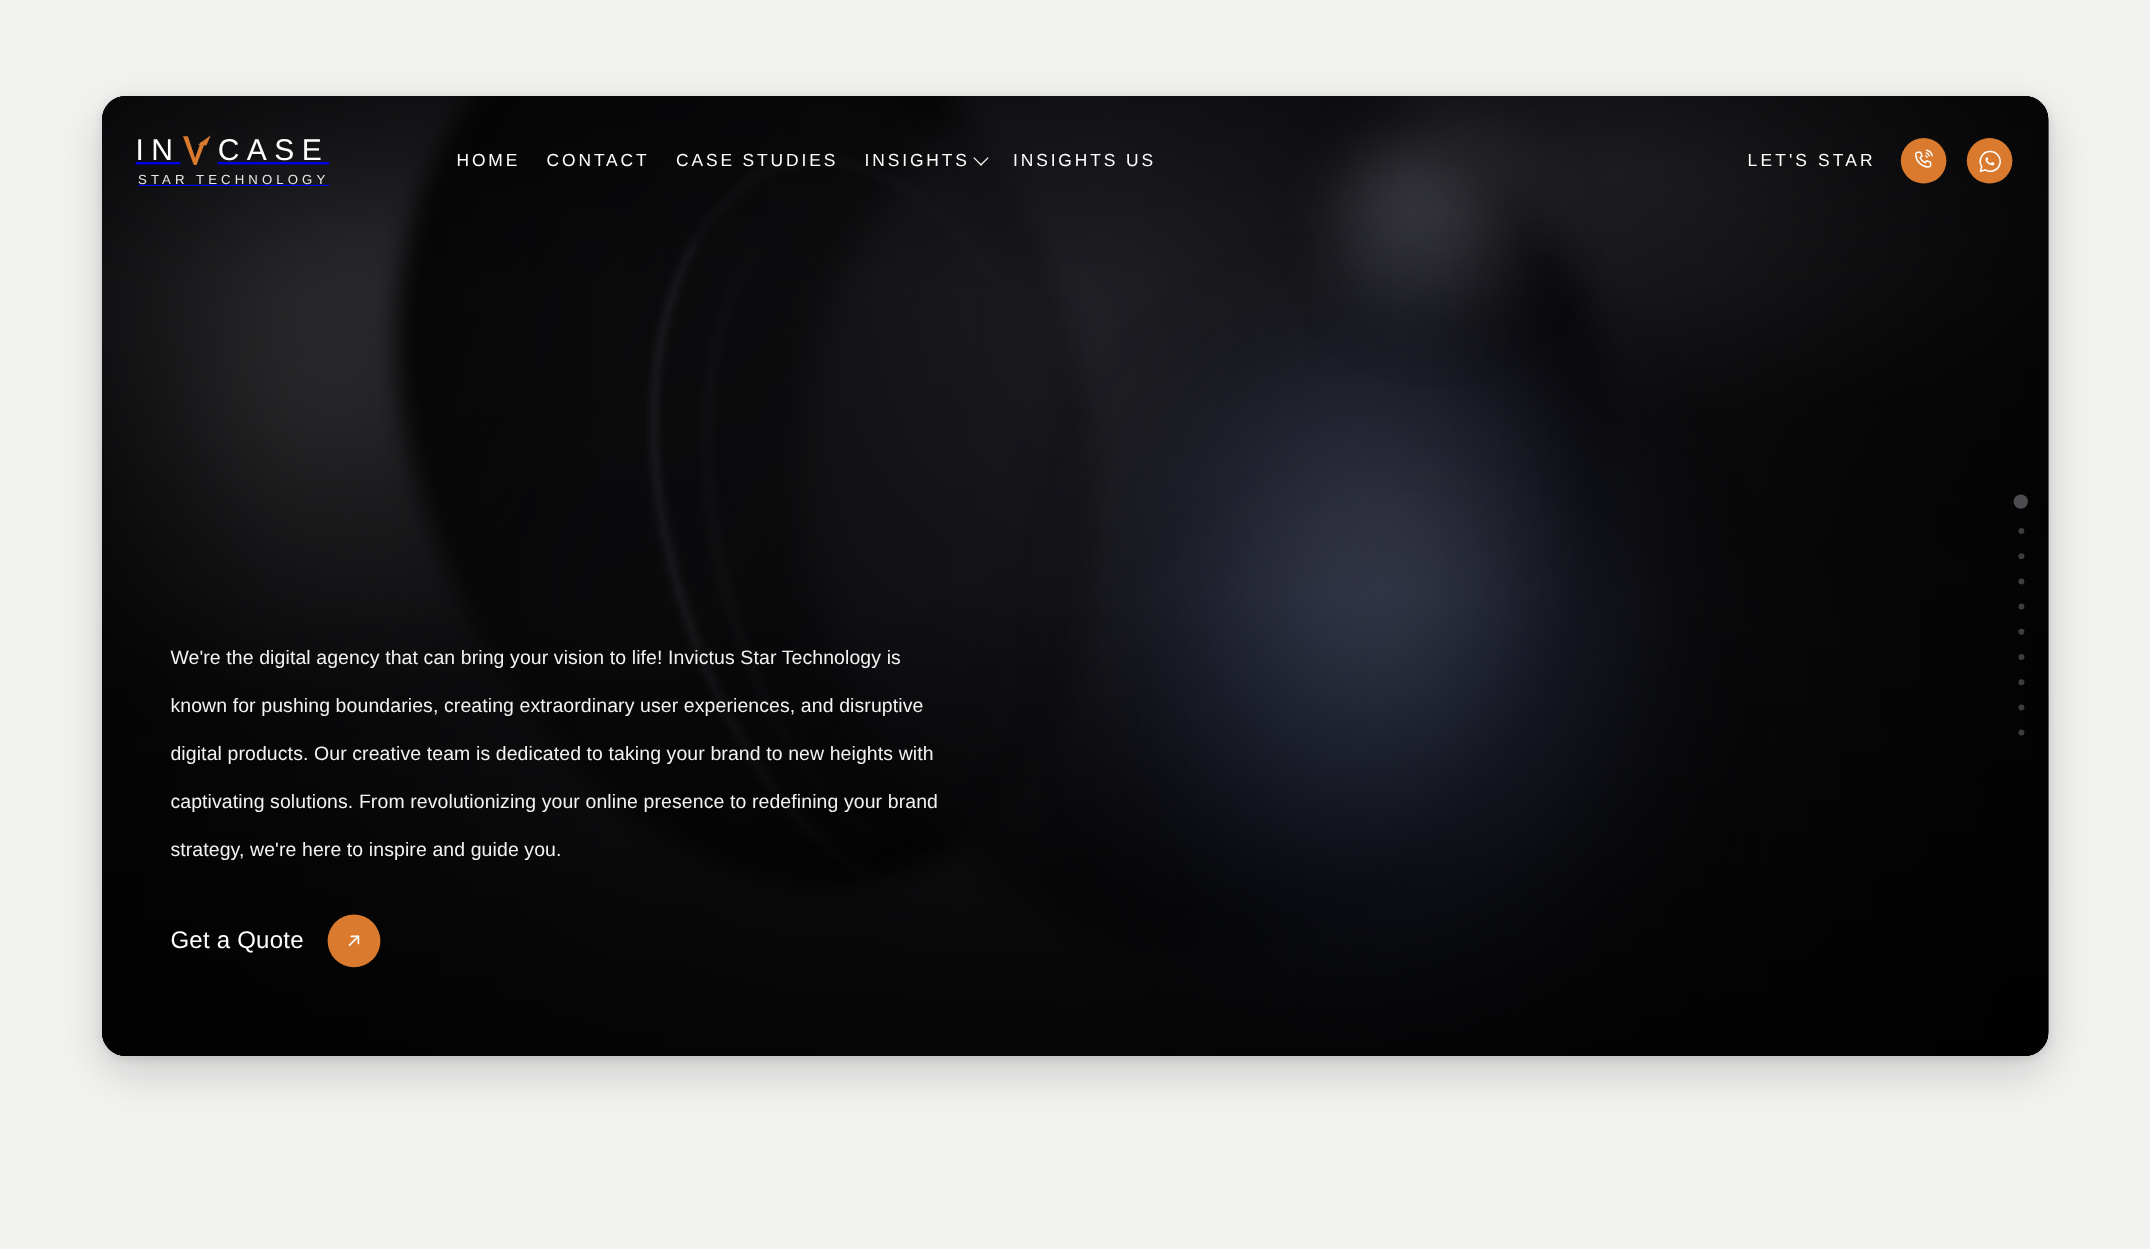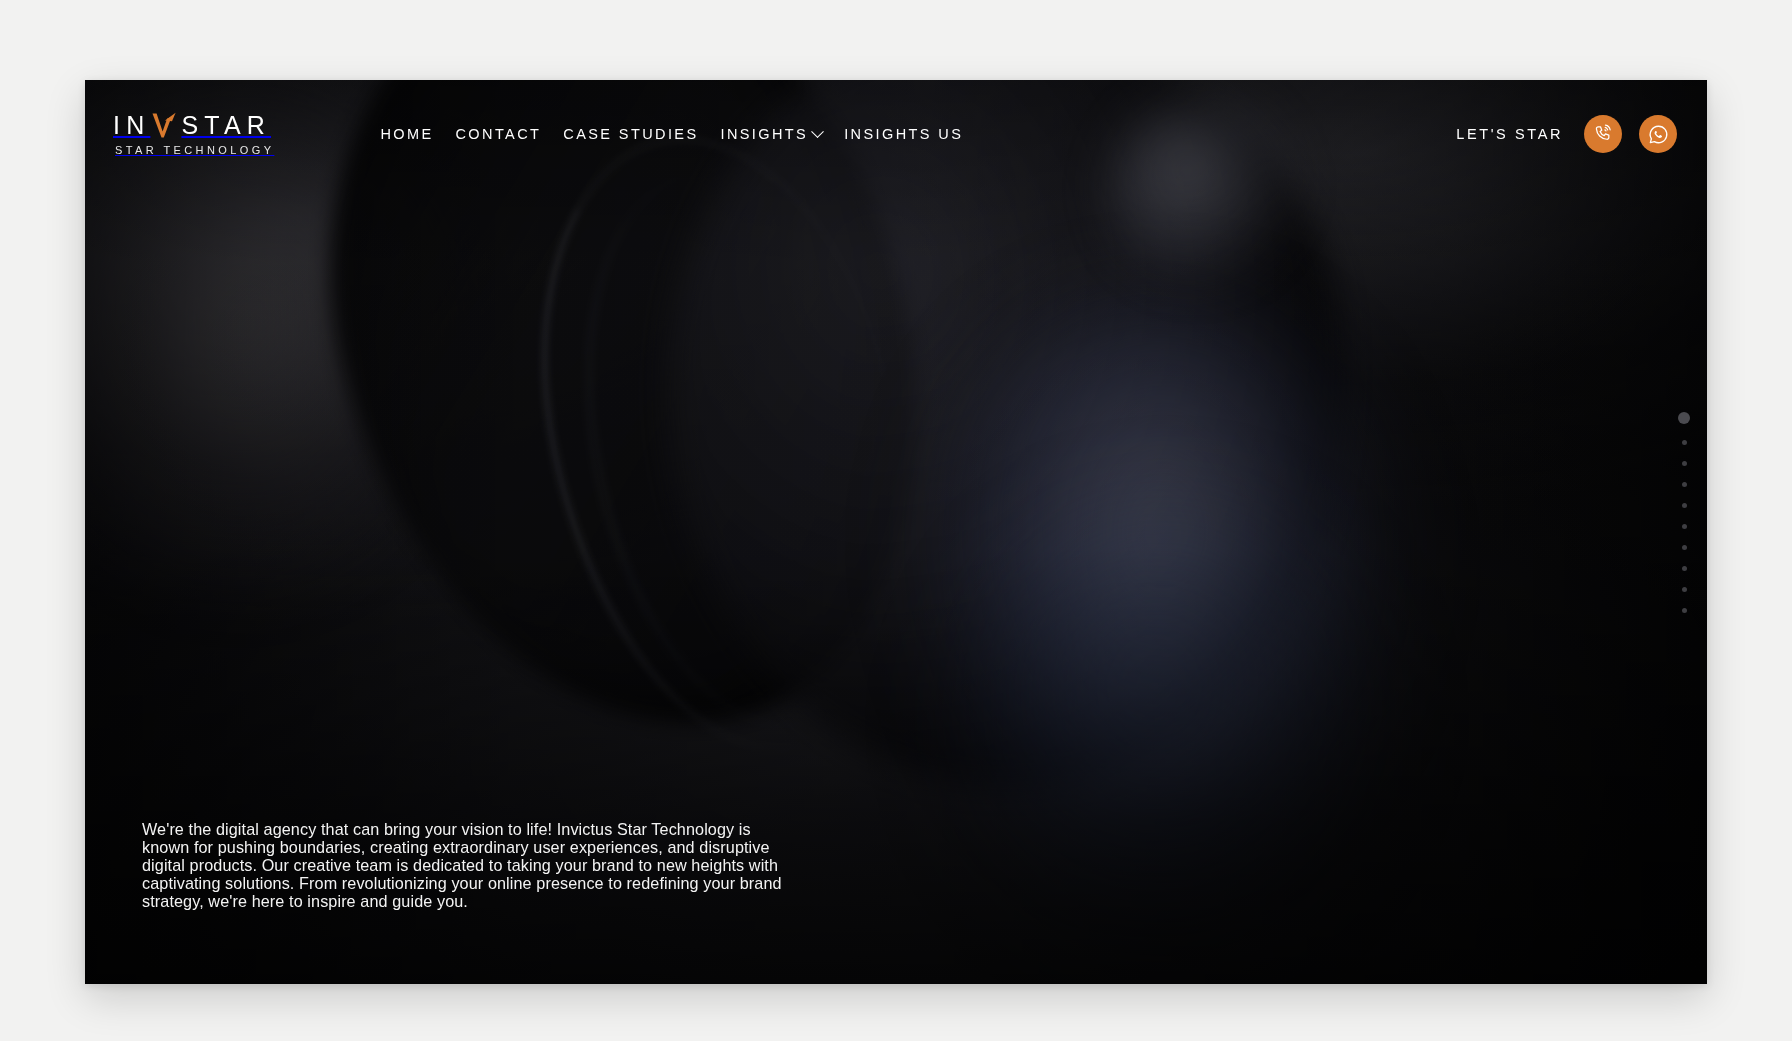--- a/index.html
+++ b/index.html
@@ -31,8 +31,8 @@
     left: 85px;
     top: 80px;
     width: 1622px;
-    height: 904px;
-    border-radius: 0;
+    height: 800px;
+    border-radius: 20px;
     overflow: hidden;
     background: #0a0a0b;
     box-shadow: 0 14px 38px rgba(0,0,0,0.16), 0 2px 8px rgba(0,0,0,0.10);

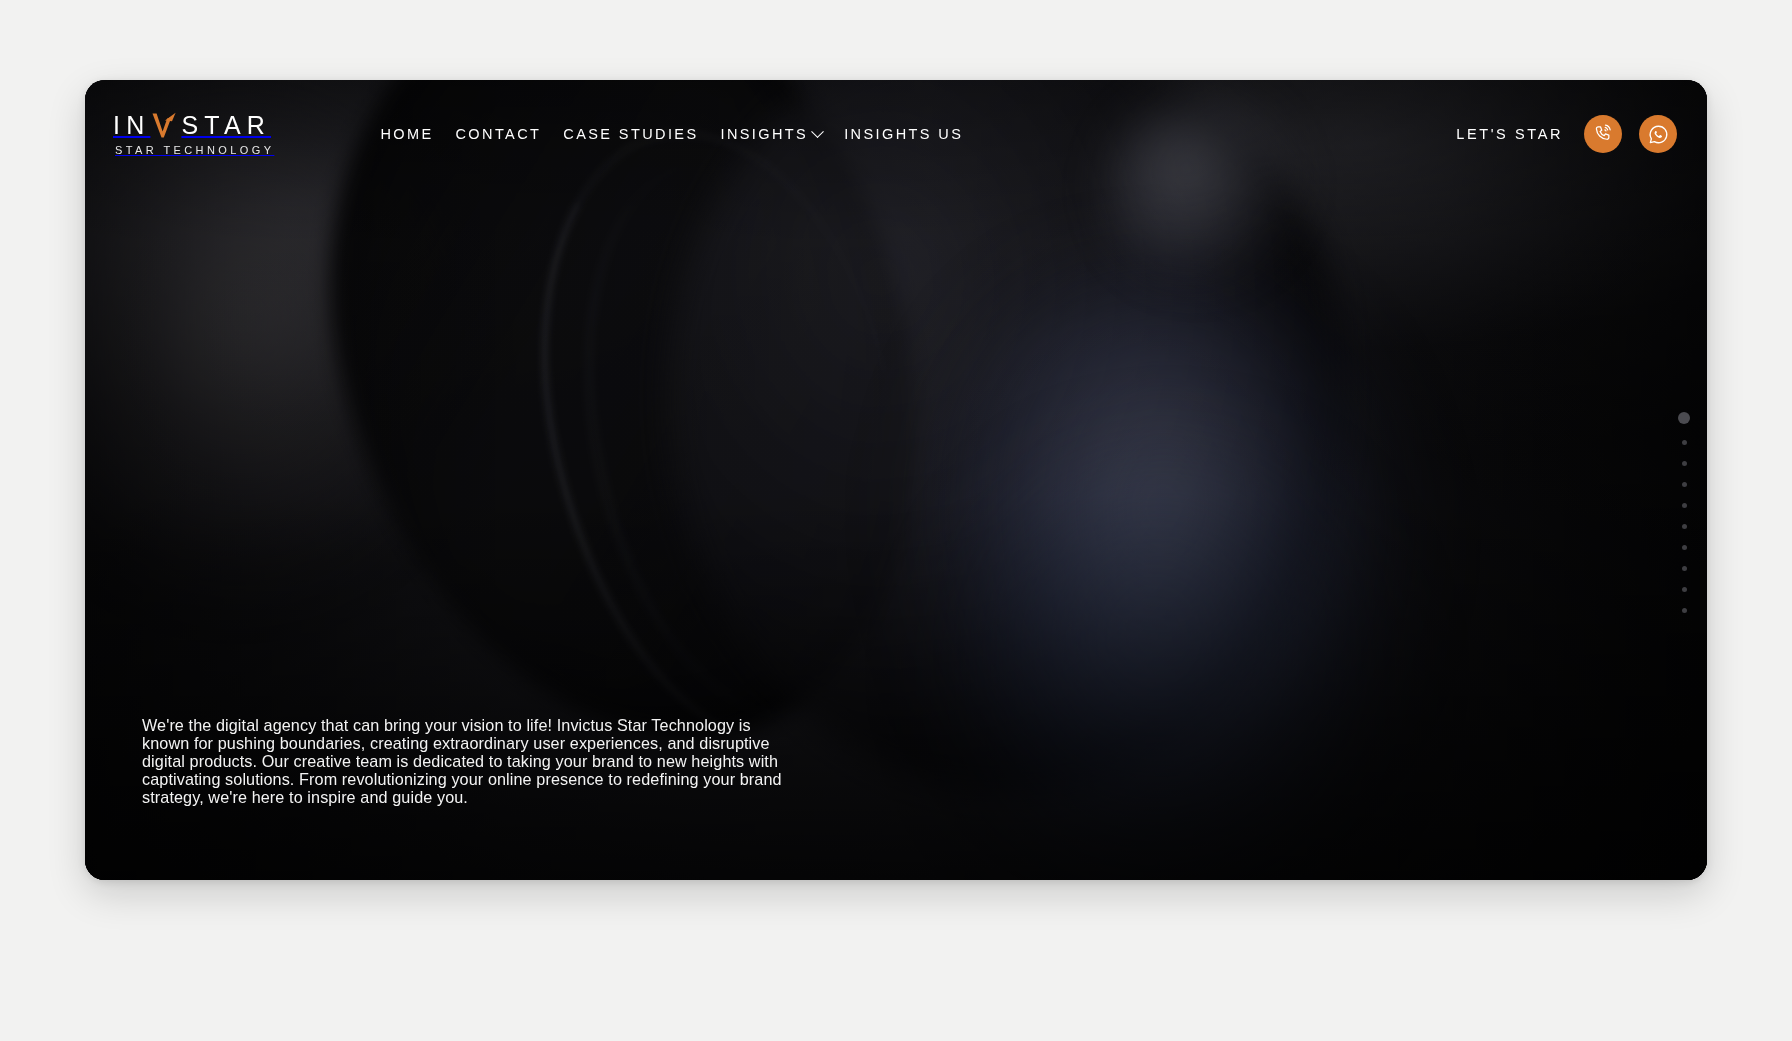--- a/index.html
+++ b/index.html
@@ -388,7 +388,7 @@
               <path d="M14.0 8.6 L24.6 0.8 L21.0 9.2 Z" fill="#d97a2e"></path>
             </svg>
           </span>
-          <span class="lw">STAR</span>
+          <span class="lw">CASE</span>
         </span>
         <span class="logo-tagline">STAR TECHNOLOGY</span>
       </a>

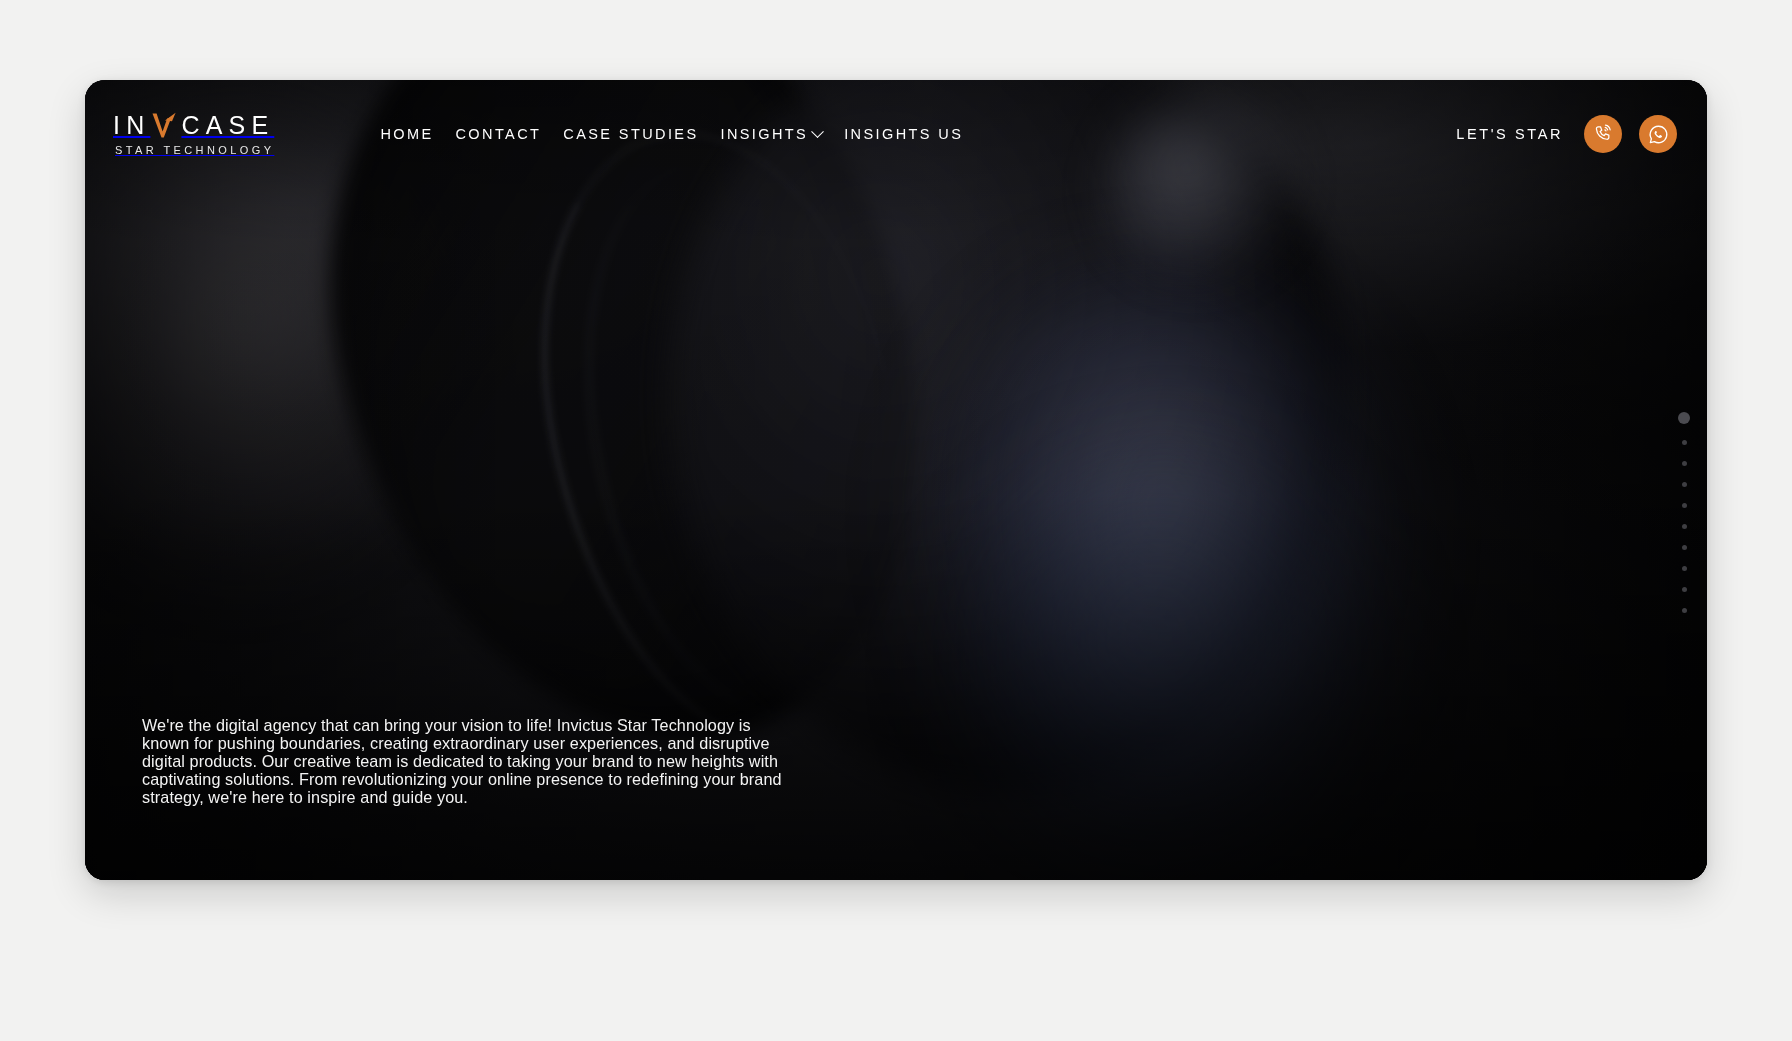--- a/index.html
+++ b/index.html
@@ -295,7 +295,7 @@
   .hero-paragraph {
     color: #f3f3f3;
     font-size: 16.2px;
-    line-height: 18px;
+    line-height: 40px;
     font-weight: 400;
     letter-spacing: 0.1px;
     max-width: 640px;

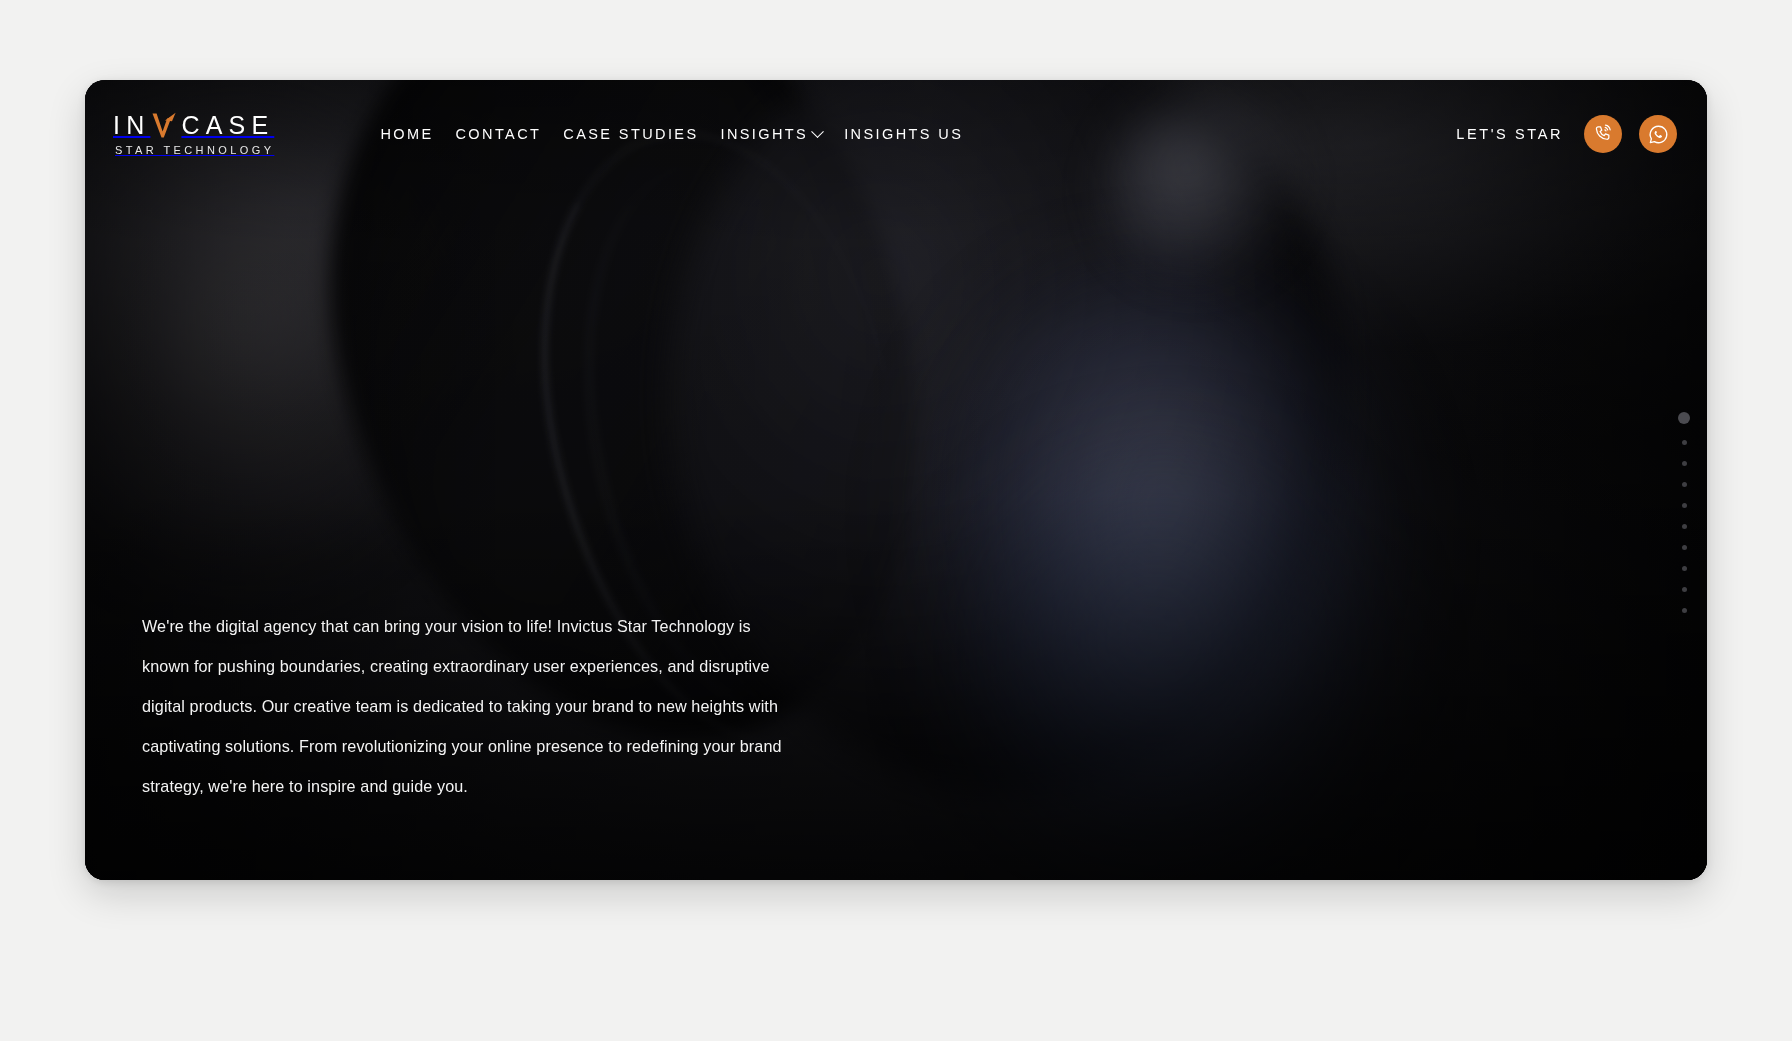--- a/index.html
+++ b/index.html
@@ -436,6 +436,15 @@
     <div class="hero-content">
       <p class="hero-paragraph">We're the digital agency that can bring your vision to life! Invictus Star Technology is known for pushing boundaries, creating extraordinary user experiences, and disruptive digital products. Our creative team is dedicated to taking your brand to new heights with captivating solutions. From revolutionizing your online presence to redefining your brand strategy, we're here to inspire and guide you.</p>
 
+      <a class="cta" href="#">
+        <span class="cta-label">Get a Quote</span>
+        <span class="cta-circle">
+          <svg width="20" height="20" viewBox="0 0 24 24" fill="none" aria-hidden="true">
+            <path d="M7.6 16.4 L16.4 7.6" stroke="#ffffff" stroke-width="1.7" stroke-linecap="round"></path>
+            <path d="M9.4 7.6 L16.4 7.6 L16.4 14.6" stroke="#ffffff" stroke-width="1.7" stroke-linecap="round" stroke-linejoin="round"></path>
+          </svg>
+        </span>
+      </a>
     </div>
 
     <div class="slide-dots">

